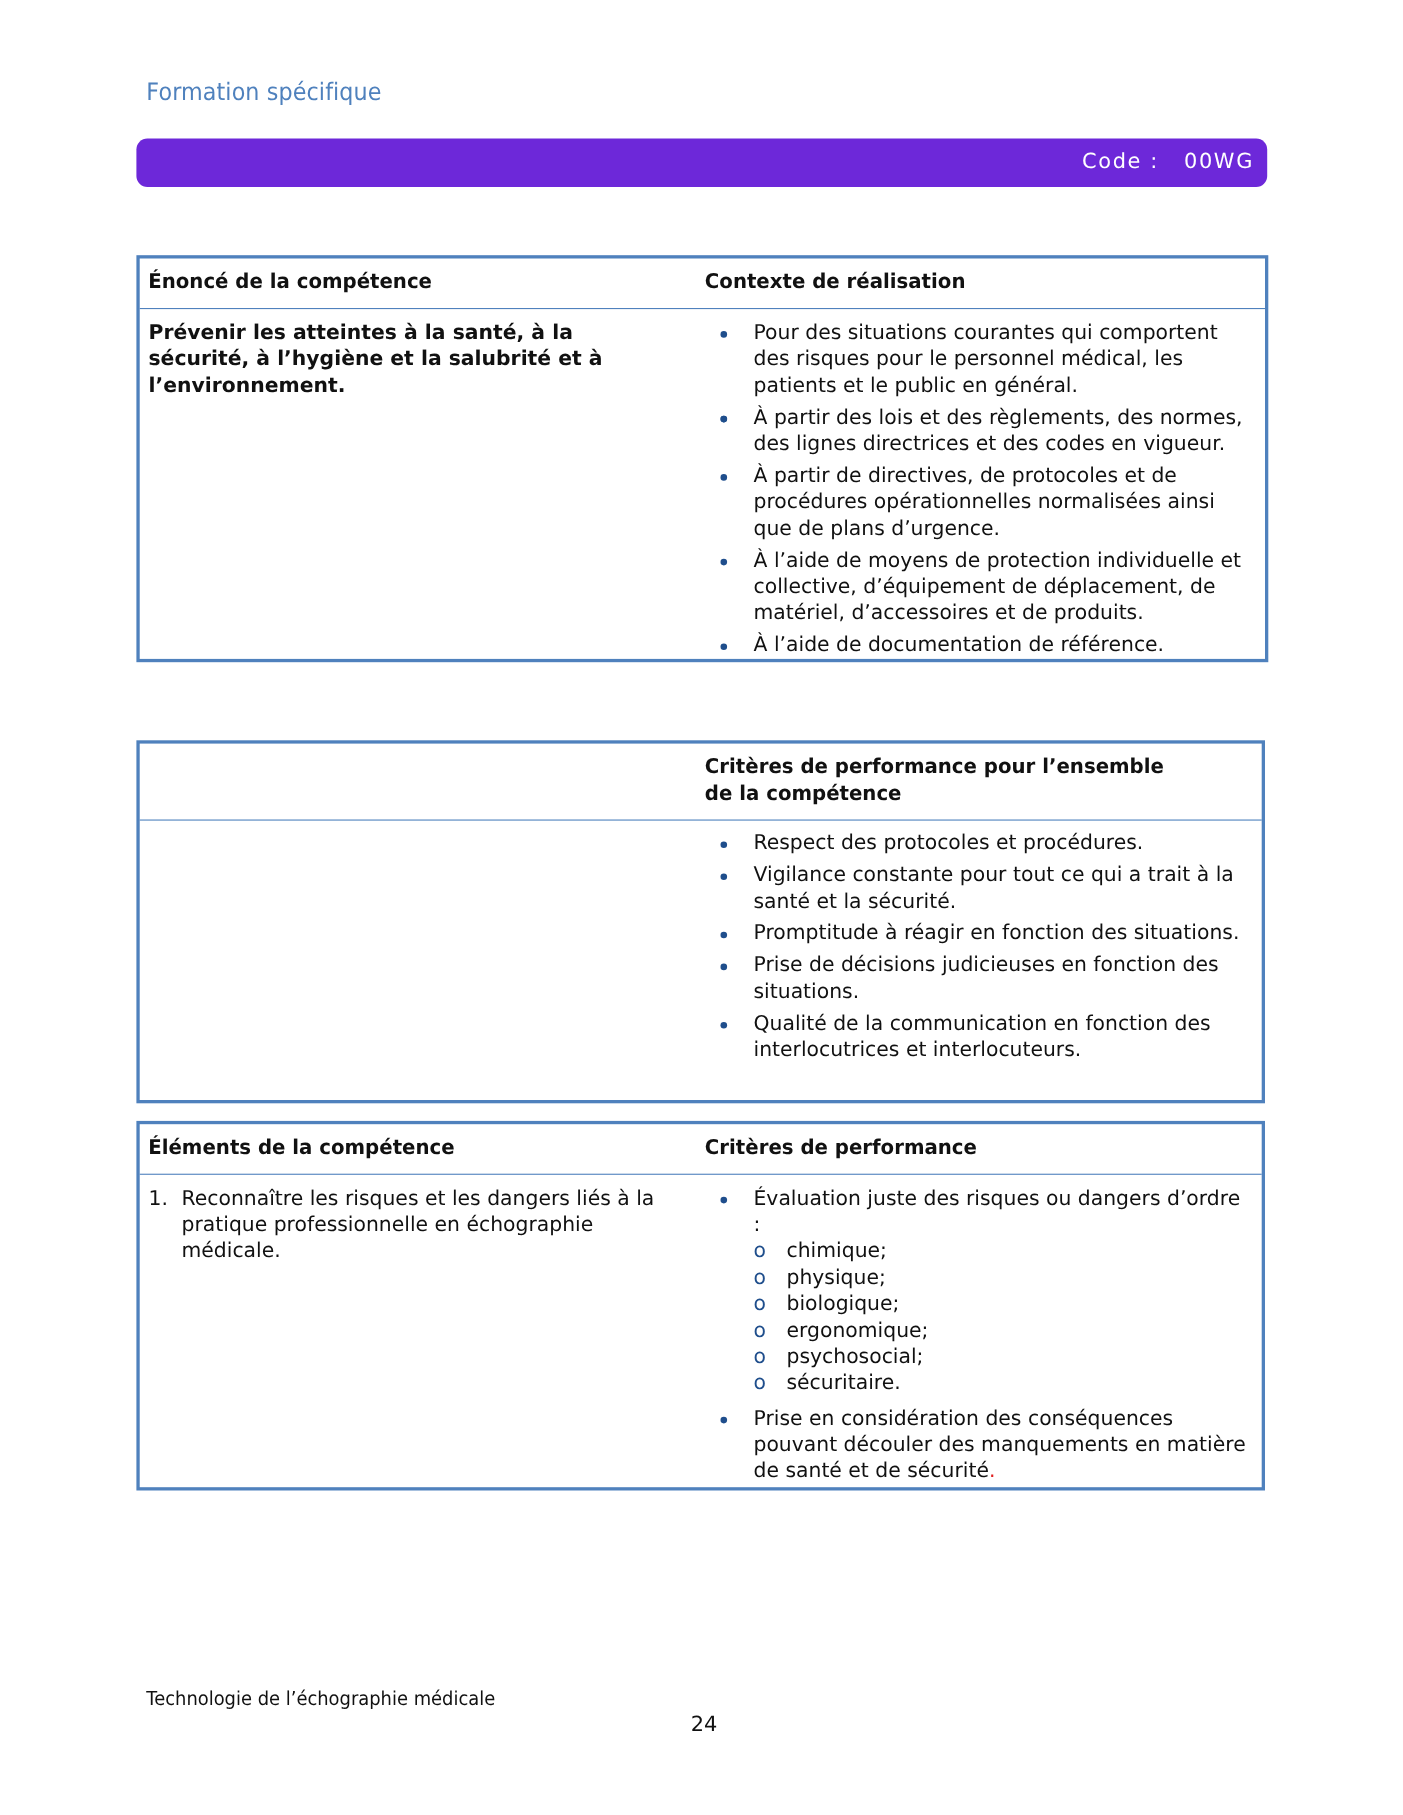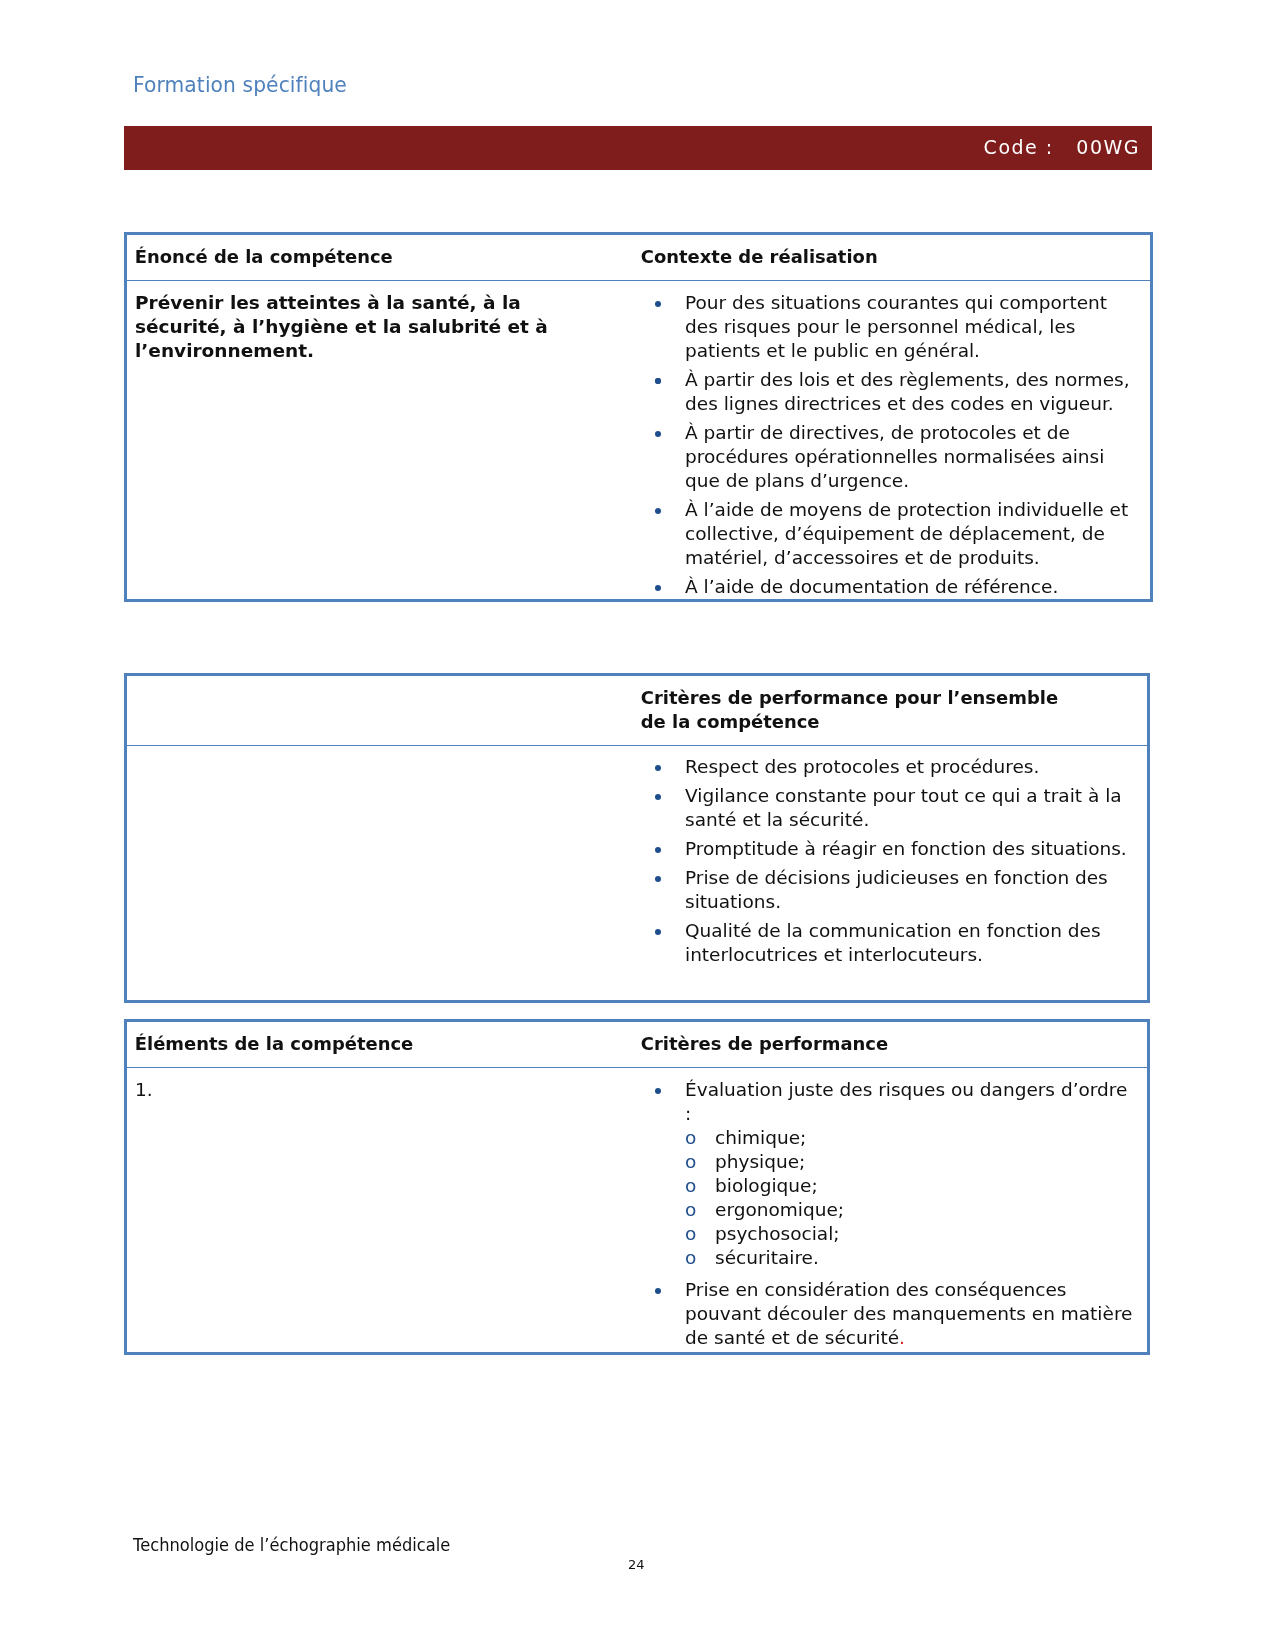--- a/index.html
+++ b/index.html
@@ -14,7 +14,7 @@
   }
   .code-banner {
     position: absolute; left: 124px; top: 126px; width: 1028px; height: 44px;
-    background: #7f1d1d; color: #fff;
+    background: #6d28d9; color: #fff; border-radius: 10px;
   }
   .code-banner .code-text {
     position: absolute; right: 12px; top: 10px; font-size: 19px; letter-spacing: 1.5px;

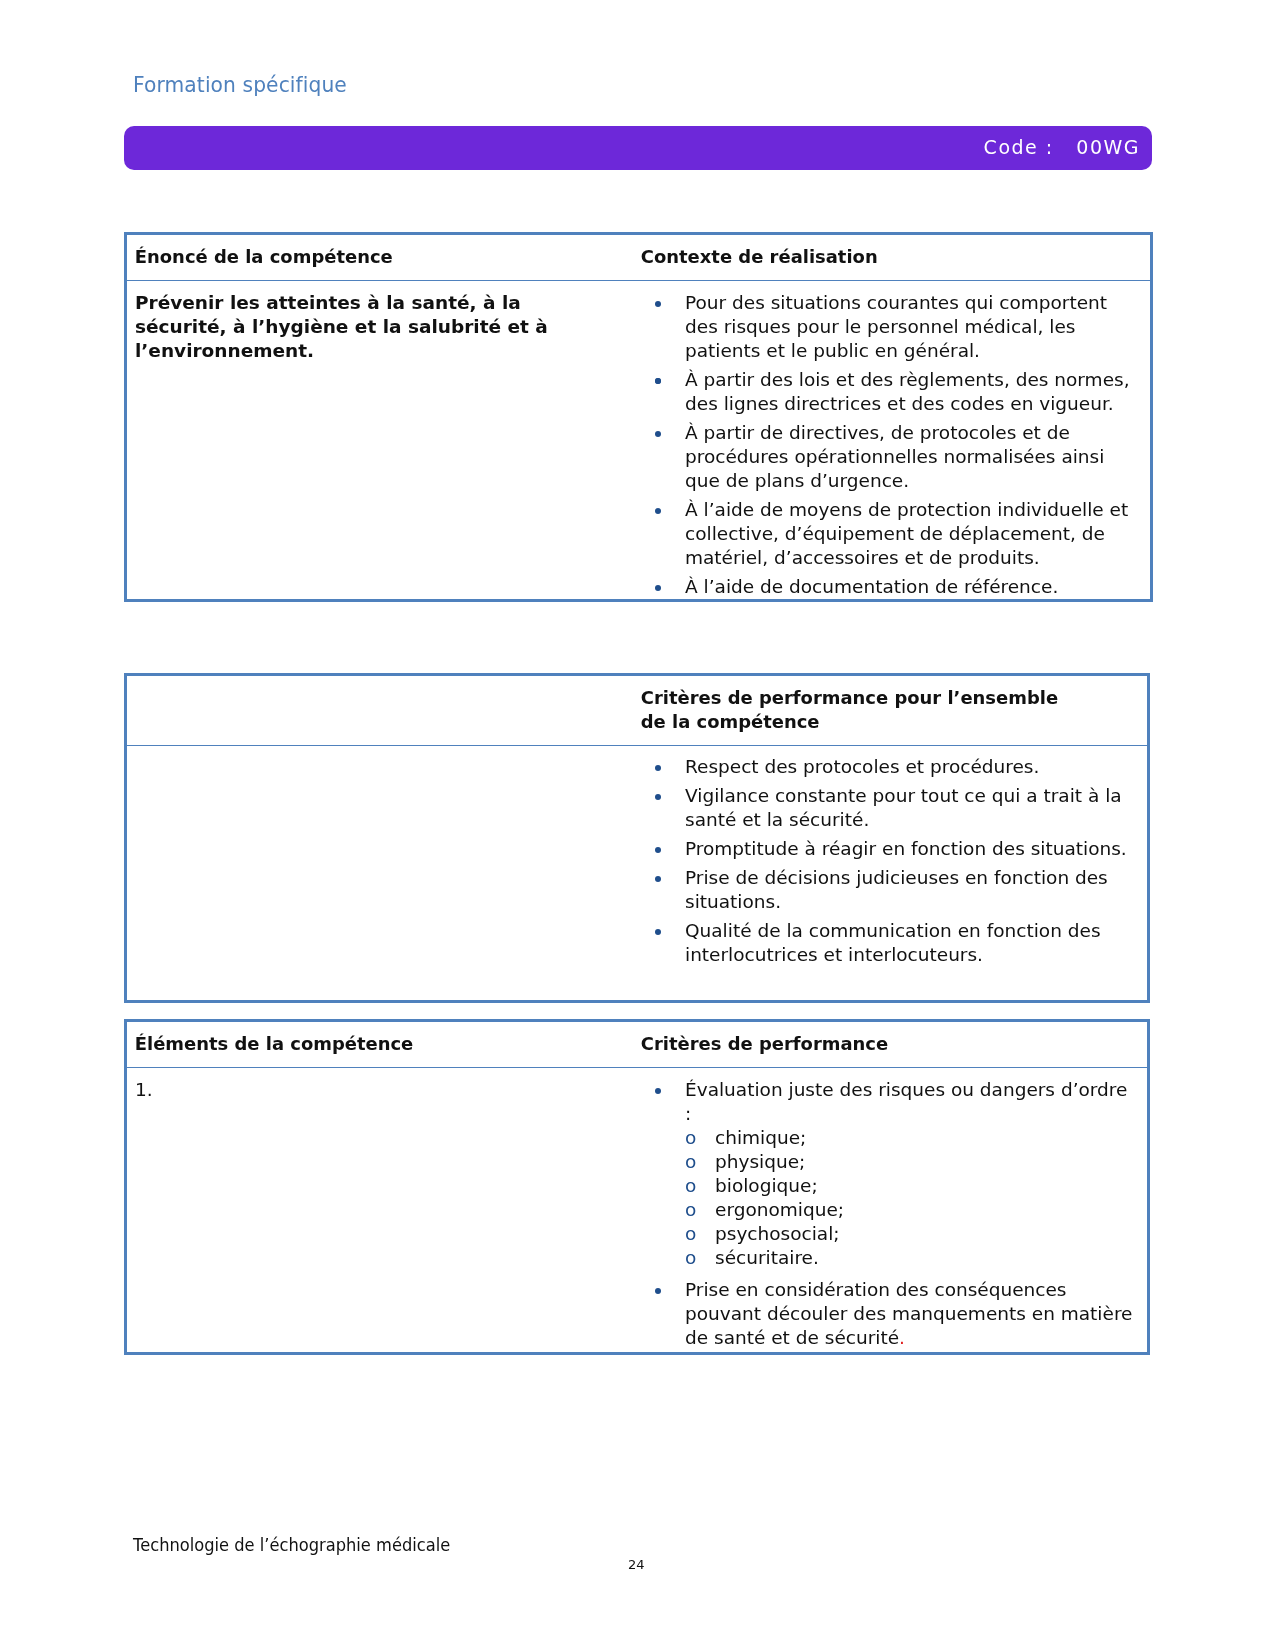--- a/index.html
+++ b/index.html
@@ -109,6 +109,7 @@
     <div class="col-l" style="padding-right:20px;">
       <div class="ol-item">
         <span class="num">1.</span>
+        <span>Reconnaître les risques et les dangers liés à la pratique professionnelle en échographie médicale.</span>
       </div>
     </div>
     <div class="col-r">

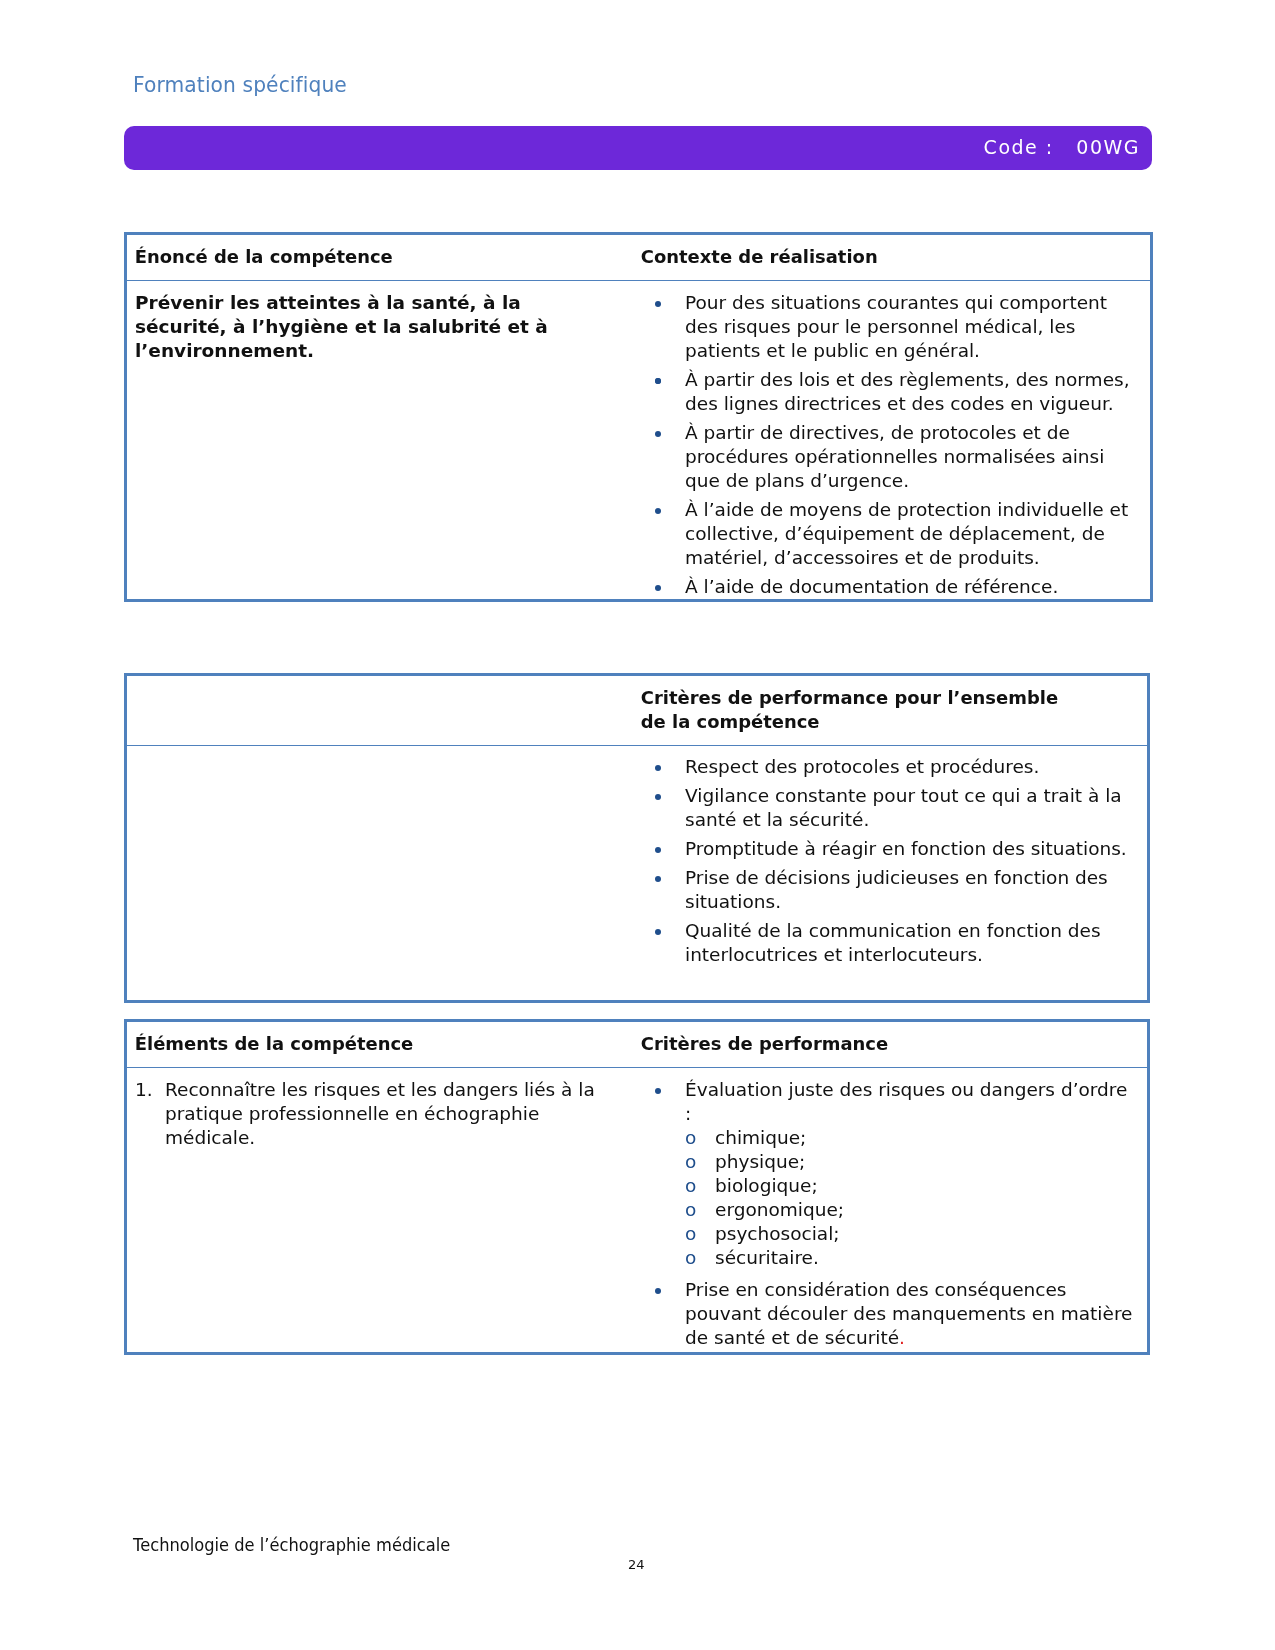--- a/index.html
+++ b/index.html
@@ -47,7 +47,7 @@
   .ol-item { position: relative; padding-left: 30px; font-size: 18.5px; line-height: 24px; }
   .ol-item .num { position: absolute; left: 0; top: 0; }
   .footer-text { position: absolute; left: 133px; top: 1535px; font-size: 17.5px; transform: scaleX(0.93); transform-origin: left; }
-  .page-num { position: absolute; left: 628px; top: 1557px; font-size: 13px; }
+  .page-num { position: absolute; left: 628px; top: 1557px; font-size: 19px; }
 </style>
 </head>
 <body>

